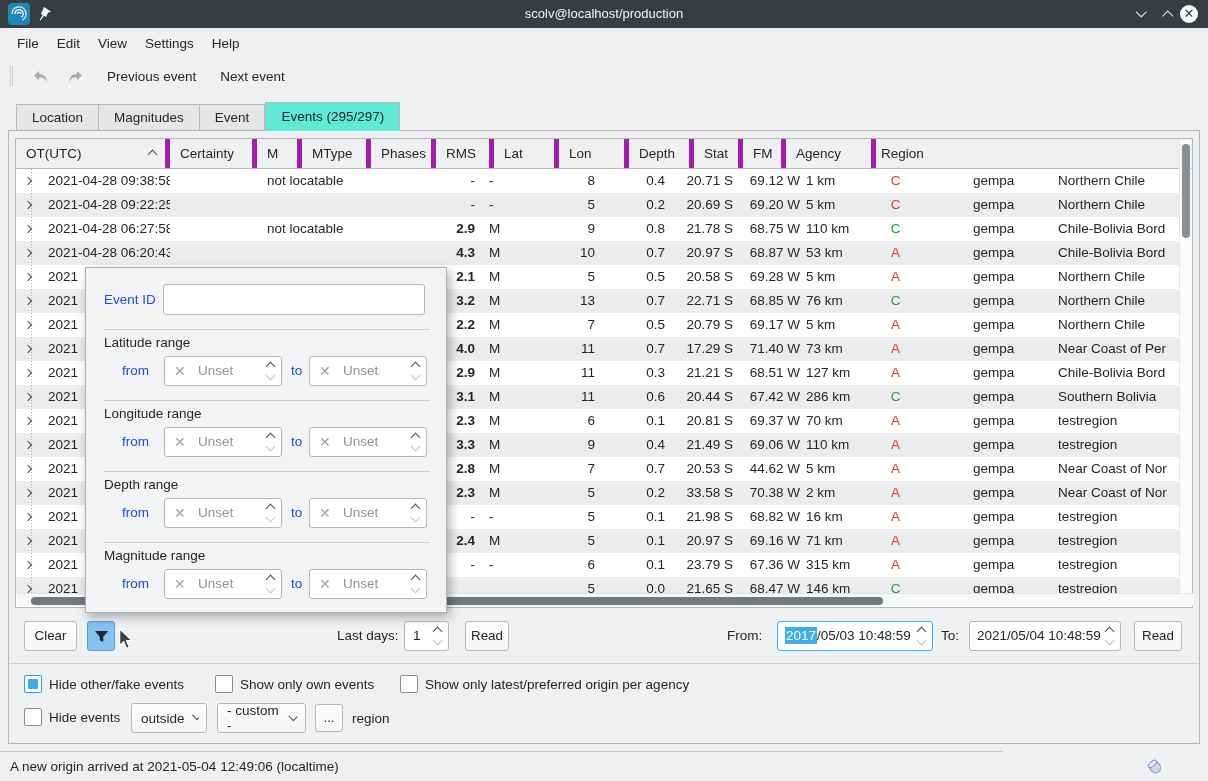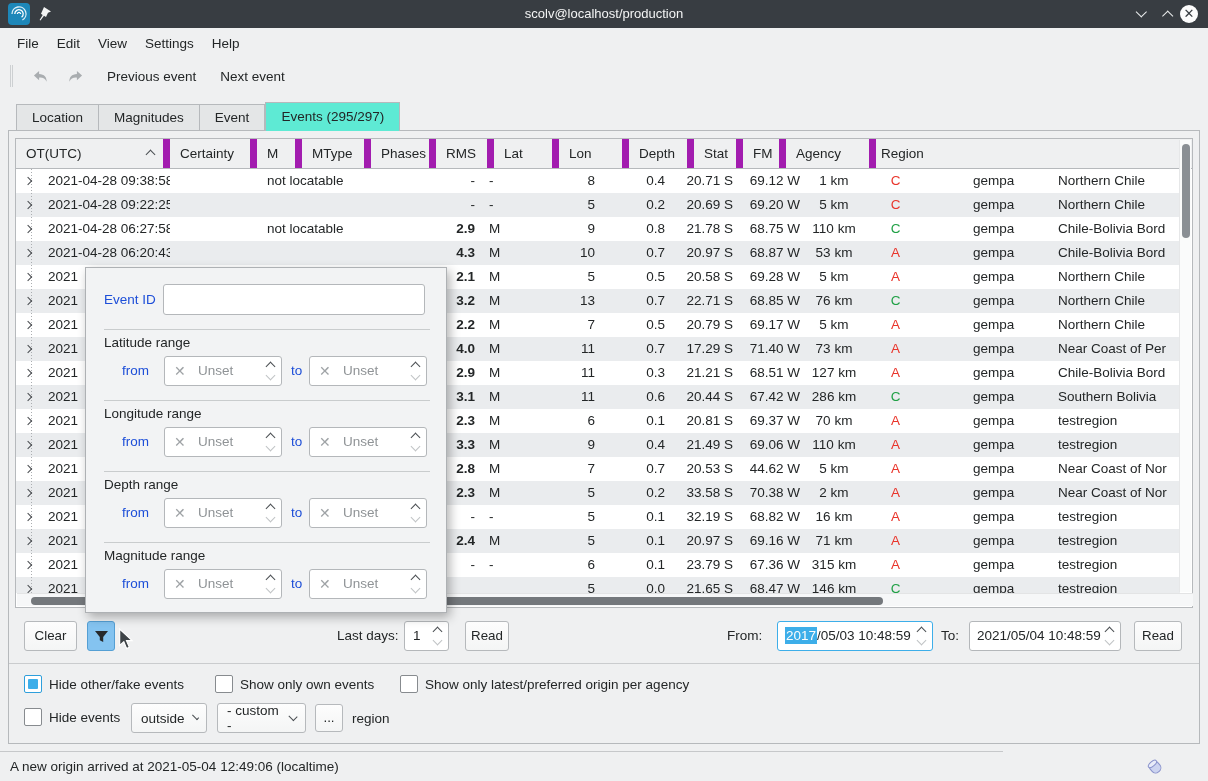--- a/index.html
+++ b/index.html
@@ -36,7 +36,7 @@
   
   .tableframe{left:15px;top:138px;width:1178px;height:470px;background:#fff;border:1px solid #b6b9bc}
   .thead{position:absolute;left:0;top:0;right:0;height:30px;background:#eff0f1;border-bottom:1px solid #b6b9bc;display:flex}
-  .hc{line-height:29px;padding-left:10px;border-right:7px solid #a21caf;white-space:nowrap;overflow:hidden;position:relative}
+  .hc{line-height:29px;padding-left:10px;border-right:5px solid #a21caf;white-space:nowrap;overflow:hidden;position:relative}
   .hc-ot{width:154px}.hc-cert{width:87px}.hc-type{width:177px}.hc-m{width:45px}.hc-mtype{width:69px}
   .hc-phases{width:65px}.hc-rms{width:58px}.hc-lat{width:65px}.hc-lon{width:70px}.hc-depth{width:65px}
   .hc-stat{width:49px}.hc-fm{width:43px}.hc-agency{width:90px}.hc-region{flex:1;padding-left:5px;border-right:none}

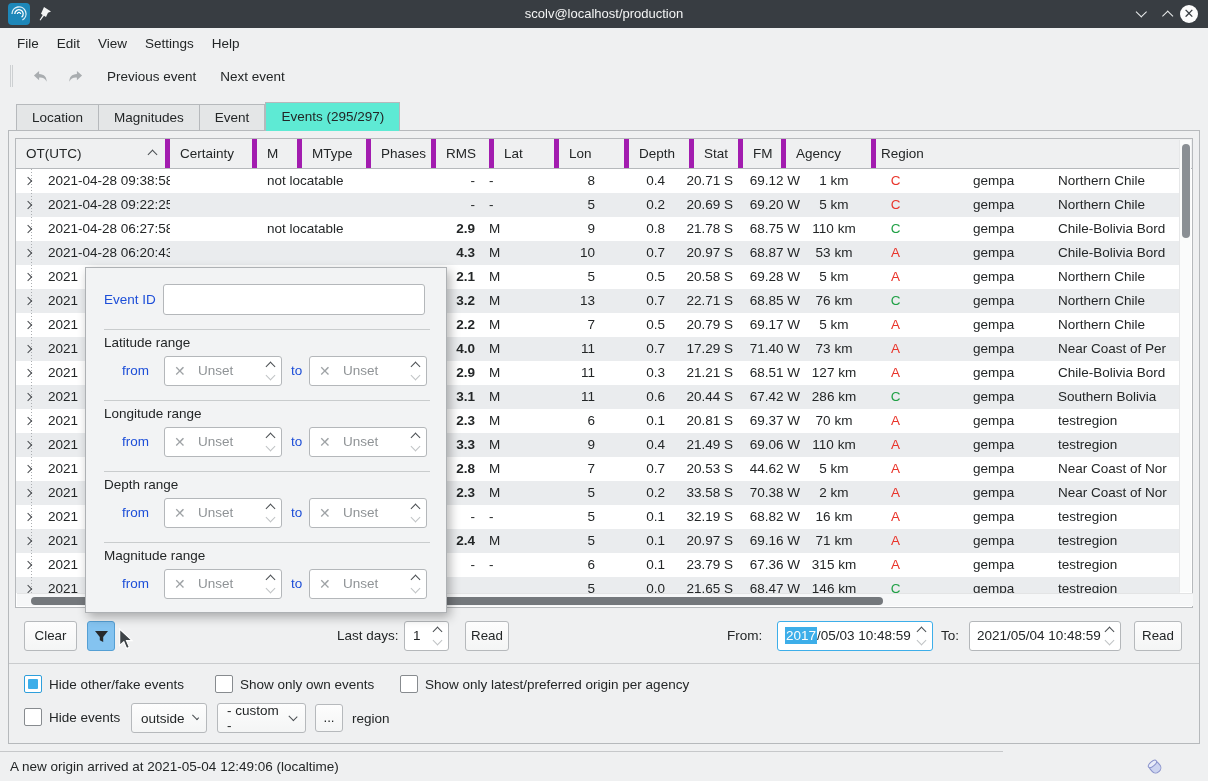--- a/index.html
+++ b/index.html
@@ -57,7 +57,7 @@
   .c-rms{width:58px;text-align:right;padding-right:6px}
   .c-lat{width:65px;text-align:right;padding-right:3px}
   .c-lon{width:70px;text-align:right;padding-right:6px}
-  .c-depth{width:65px;text-align:center;padding-right:9px}
+  .c-depth{width:65px;text-align:left;padding-right:9px}
   .c-stat{width:49px;text-align:center}
   .c-stat.red{color:#e9352b}.c-stat.green{color:#1fa045}
   .c-fm{width:43px;padding-left:10px}

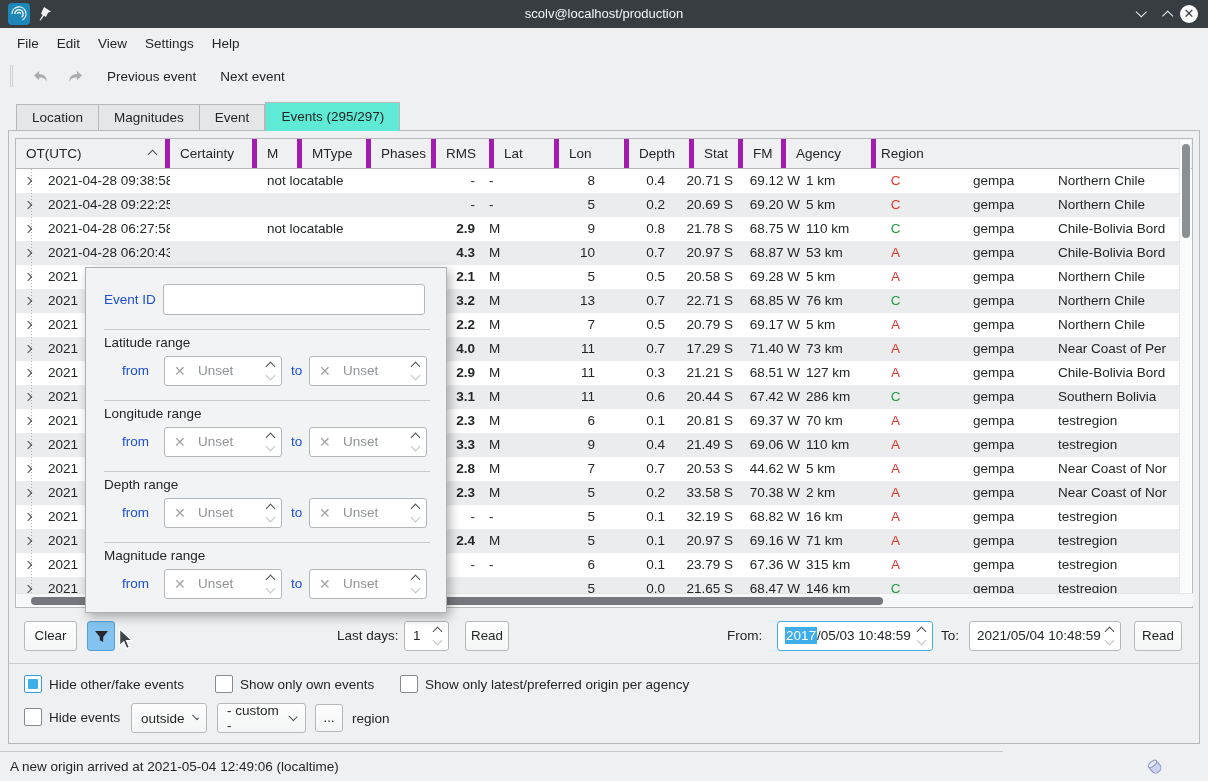--- a/index.html
+++ b/index.html
@@ -430,7 +430,7 @@
         <span class="tc c-mtype">-</span>
         <span class="tc c-phases">5</span>
         <span class="tc c-rms">0.1</span>
-        <span class="tc c-lat">32.19 S</span>
+        <span class="tc c-lat">21.98 S</span>
         <span class="tc c-lon">68.82 W</span>
         <span class="tc c-depth">16 km</span>
         <span class="tc c-stat red">A</span>

